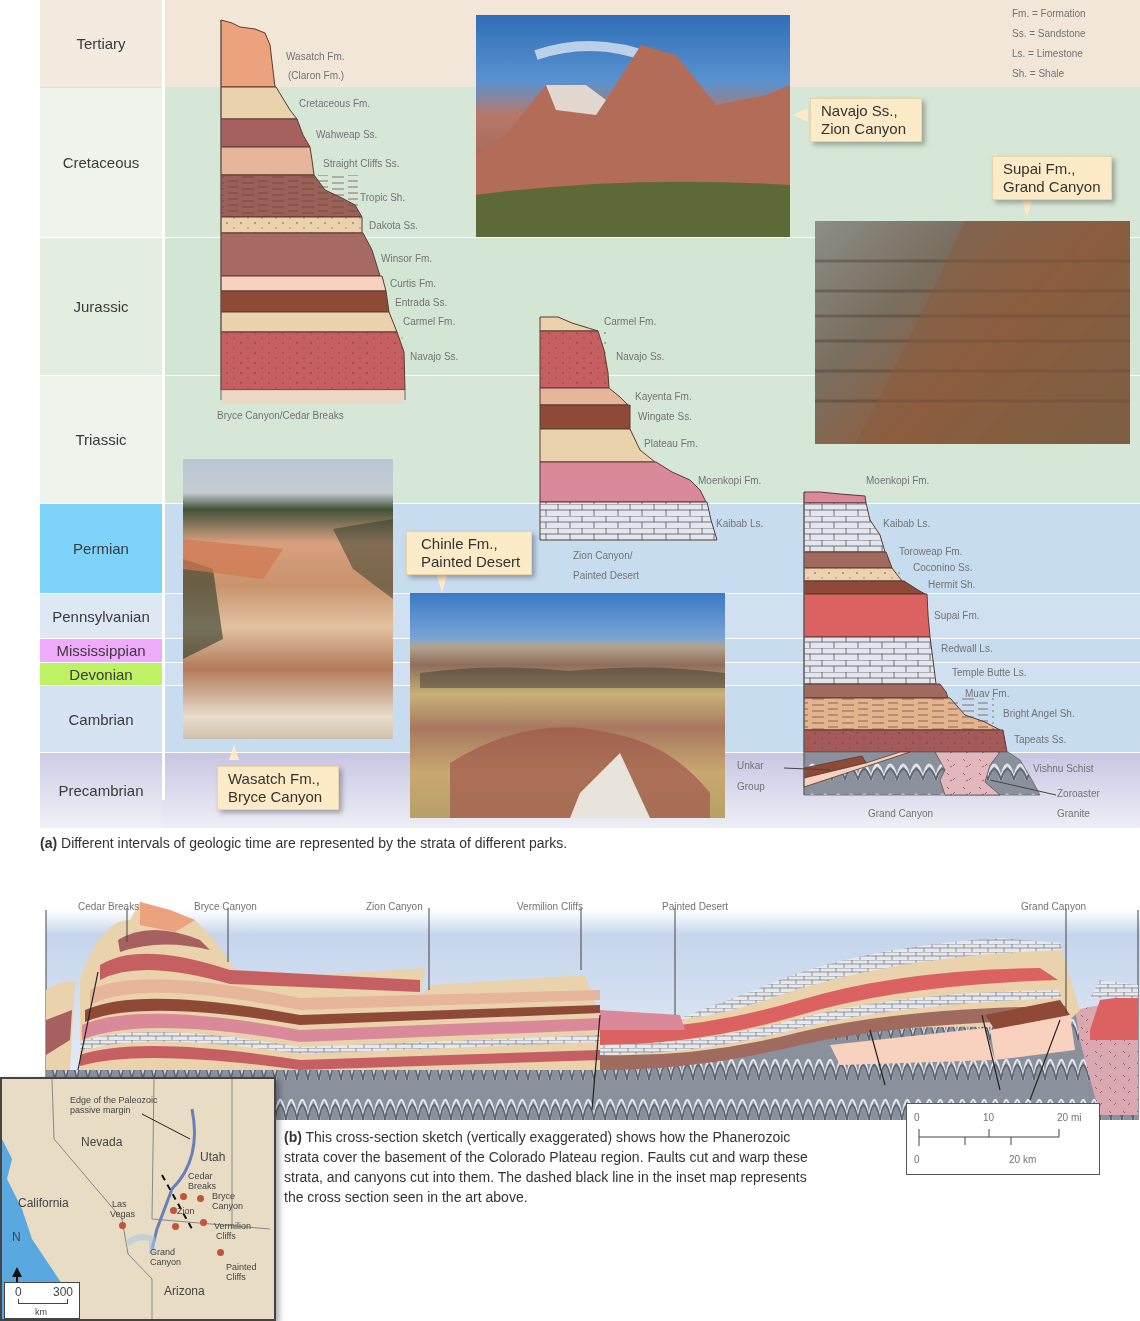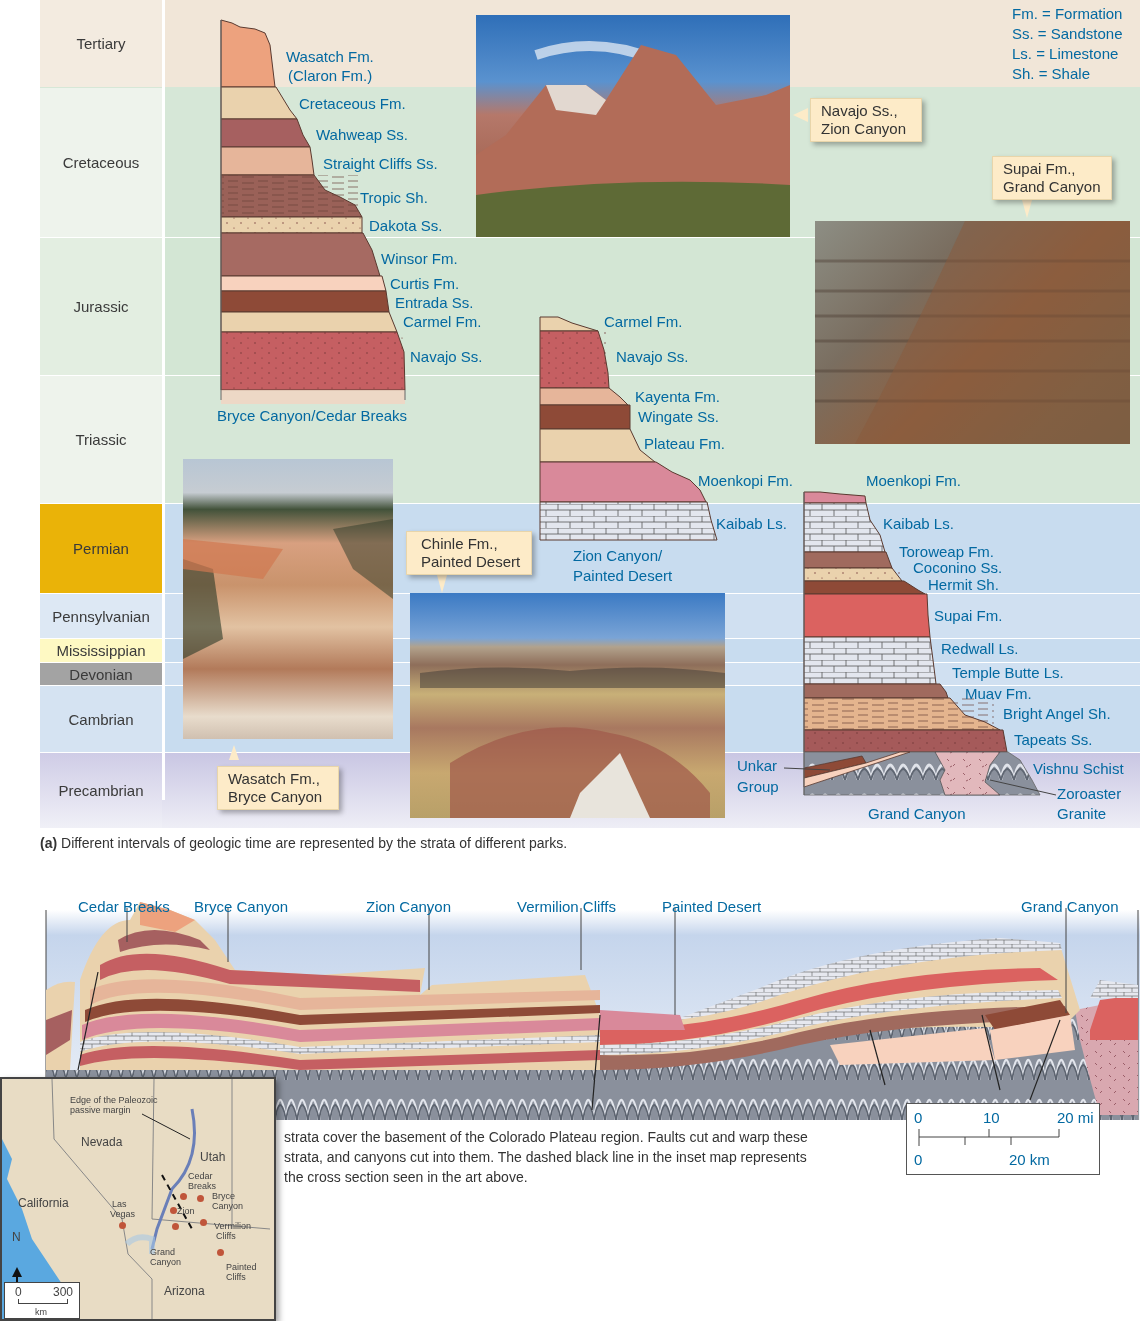--- a/index.html
+++ b/index.html
@@ -8,7 +8,7 @@
   .band { position: absolute; left: 40px; width: 1100px; }
   .period-label { position: absolute; left: 40px; width: 122px; text-align: center; font-size: 15px; color: #3a3a3a; display: flex; align-items: center; justify-content: center; }
   .divider { position: absolute; left: 162px; width: 3px; background: #fff; }
-  .lbl { position: absolute; font-size: 15px; color: #0369a1; white-space: nowrap; line-height: 18px; }
+  .lbl { position: absolute; font-size: 10px; color: #737373; white-space: nowrap; line-height: 18px; }
   .callout { position: absolute; background: #fdebc8; border: 1px solid #e8d5aa; box-shadow: 3px 3px 5px rgba(0,0,0,0.3); font-size: 15px; line-height: 18px; padding: 3px 10px; color: #333; }
   .photo { position: absolute; overflow: hidden; }
   .caption { position: absolute; font-size: 14px; color: #333; line-height: 20px; }

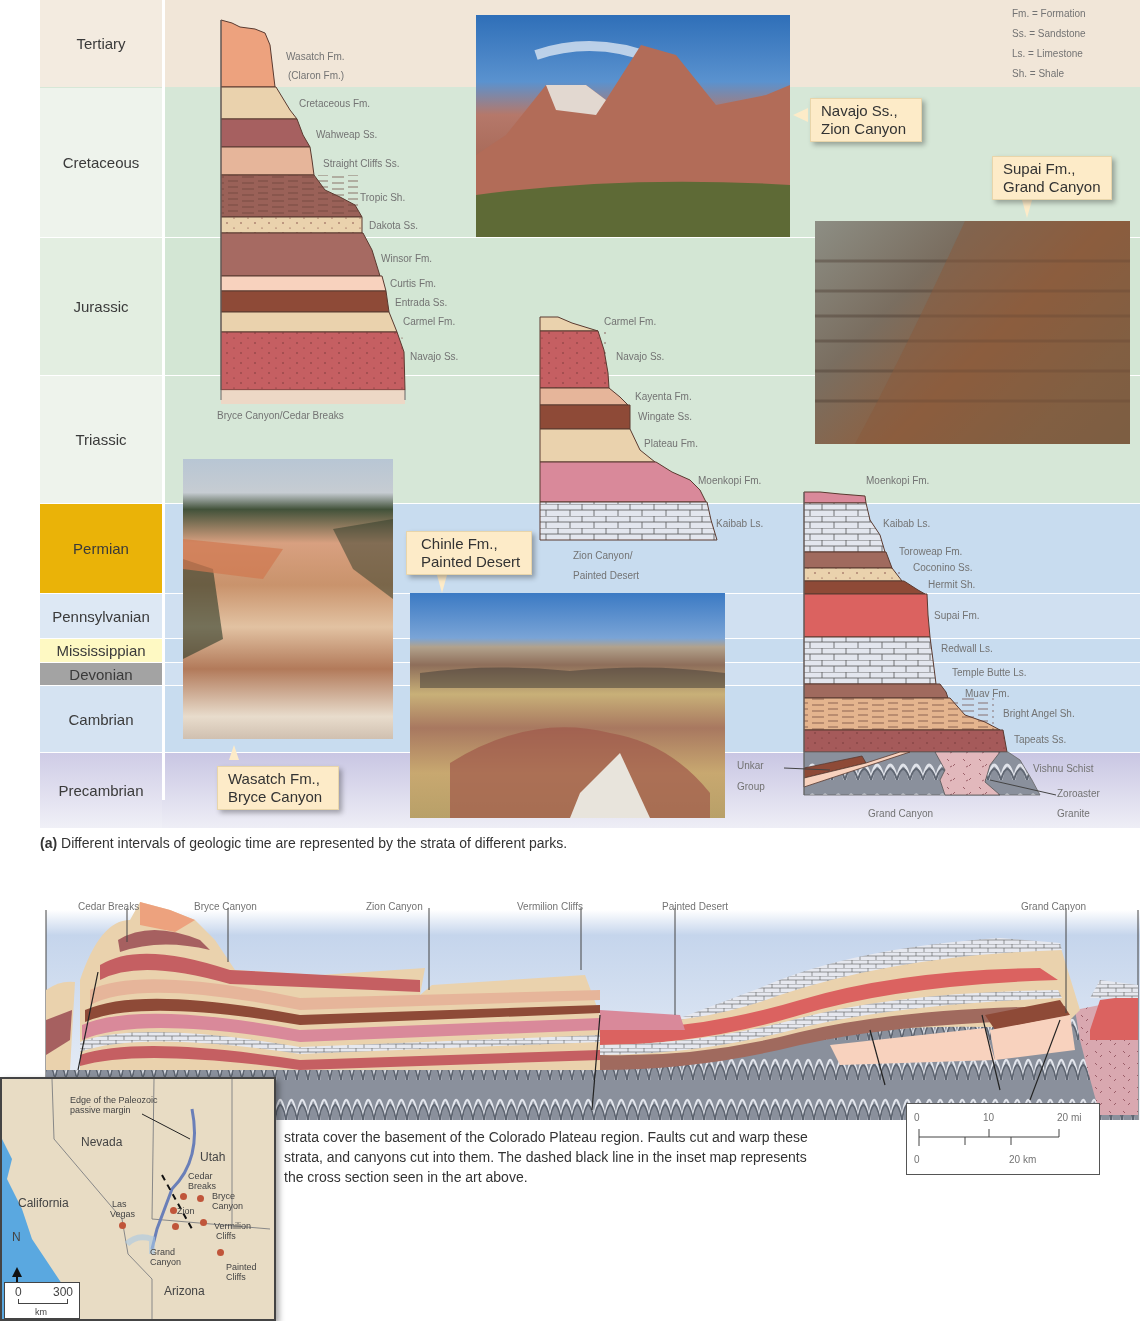--- a/index.html
+++ b/index.html
@@ -39,7 +39,7 @@
 <div class="period-label" style="top:88px;height:149px;background:#eef3ec;">Cretaceous</div>
 <div class="period-label" style="top:238px;height:137px;background:#e3eee1;">Jurassic</div>
 <div class="period-label" style="top:376px;height:127px;background:#eef3ec;">Triassic</div>
-<div class="period-label" style="top:504px;height:89px;background:#eab308;">Permian</div>
+<div class="period-label" style="top:504px;height:89px;background:#7dd3fc;">Permian</div>
 <div class="period-label" style="top:594px;height:44px;background:#dde8f4;">Pennsylvanian</div>
 <div class="period-label" style="top:639px;height:23px;background:#fef9c3;">Mississippian</div>
 <div class="period-label" style="top:663px;height:22px;background:#a3a3a3;">Devonian</div>

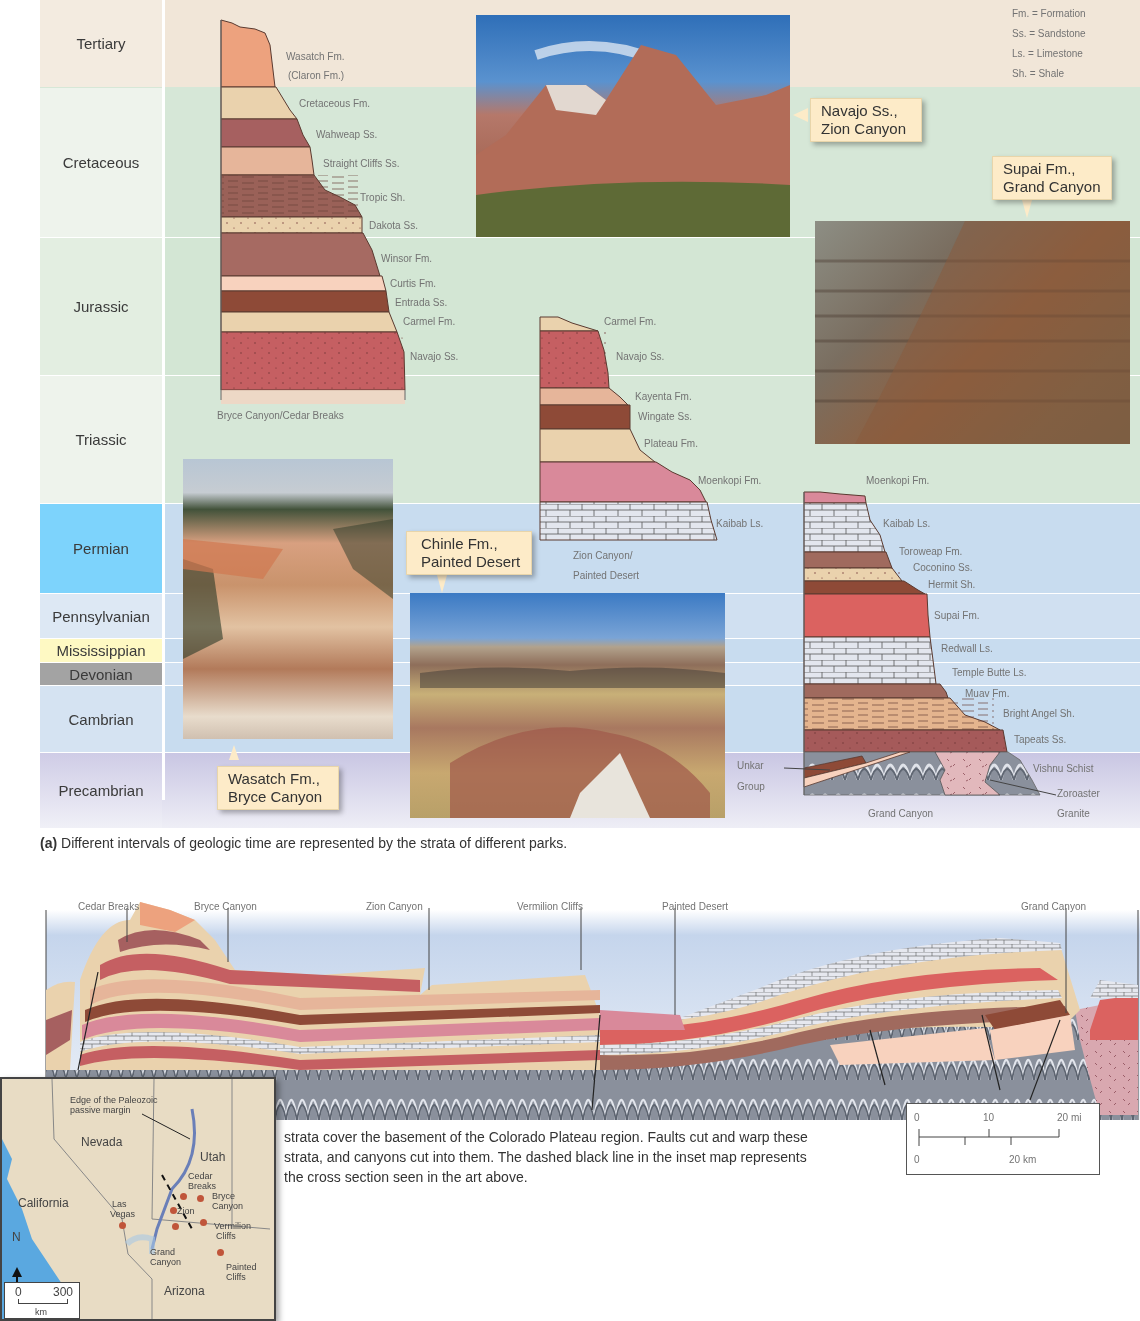--- a/index.html
+++ b/index.html
@@ -41,7 +41,7 @@
 <div class="period-label" style="top:376px;height:127px;background:#eef3ec;">Triassic</div>
 <div class="period-label" style="top:504px;height:89px;background:#7dd3fc;">Permian</div>
 <div class="period-label" style="top:594px;height:44px;background:#dde8f4;">Pennsylvanian</div>
-<div class="period-label" style="top:639px;height:23px;background:#fef9c3;">Mississippian</div>
+<div class="period-label" style="top:639px;height:23px;background:#f0abfc;">Mississippian</div>
 <div class="period-label" style="top:663px;height:22px;background:#a3a3a3;">Devonian</div>
 <div class="period-label" style="top:686px;height:66px;background:#d5e3f2;">Cambrian</div>
 <div class="period-label" style="top:753px;height:75px;background:linear-gradient(#cfcce6,#f0f0f7);">Precambrian</div>

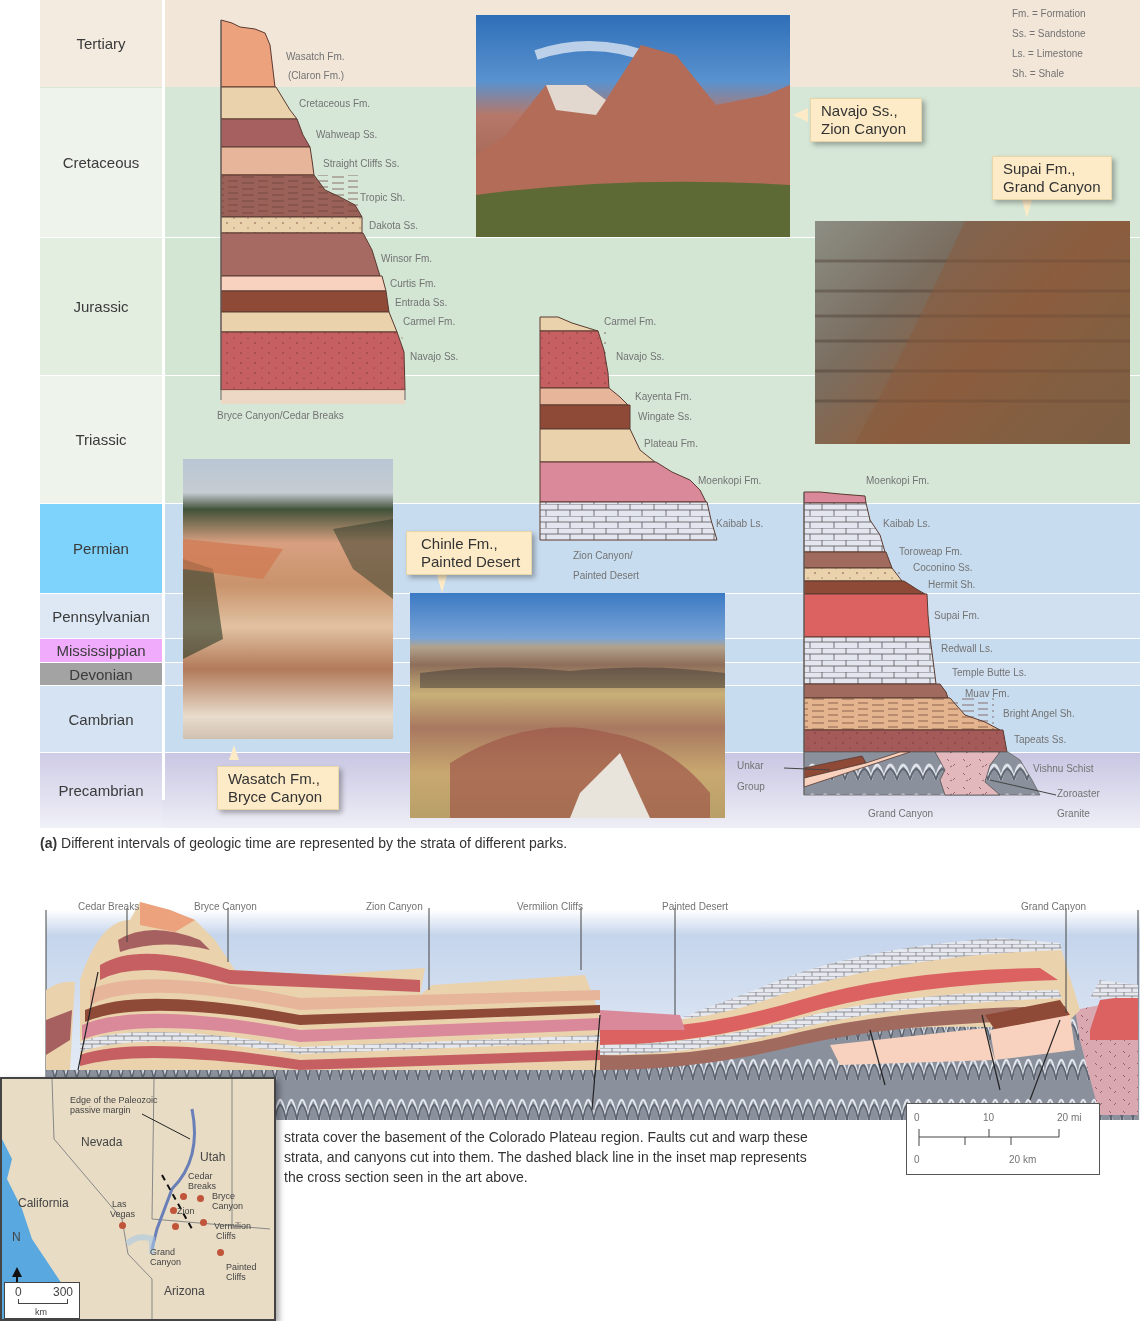--- a/index.html
+++ b/index.html
@@ -42,7 +42,7 @@
 <div class="period-label" style="top:504px;height:89px;background:#7dd3fc;">Permian</div>
 <div class="period-label" style="top:594px;height:44px;background:#dde8f4;">Pennsylvanian</div>
 <div class="period-label" style="top:639px;height:23px;background:#f0abfc;">Mississippian</div>
-<div class="period-label" style="top:663px;height:22px;background:#a3a3a3;">Devonian</div>
+<div class="period-label" style="top:663px;height:22px;background:#bef264;">Devonian</div>
 <div class="period-label" style="top:686px;height:66px;background:#d5e3f2;">Cambrian</div>
 <div class="period-label" style="top:753px;height:75px;background:linear-gradient(#cfcce6,#f0f0f7);">Precambrian</div>
 <div class="divider" style="top:0;height:800px;"></div>

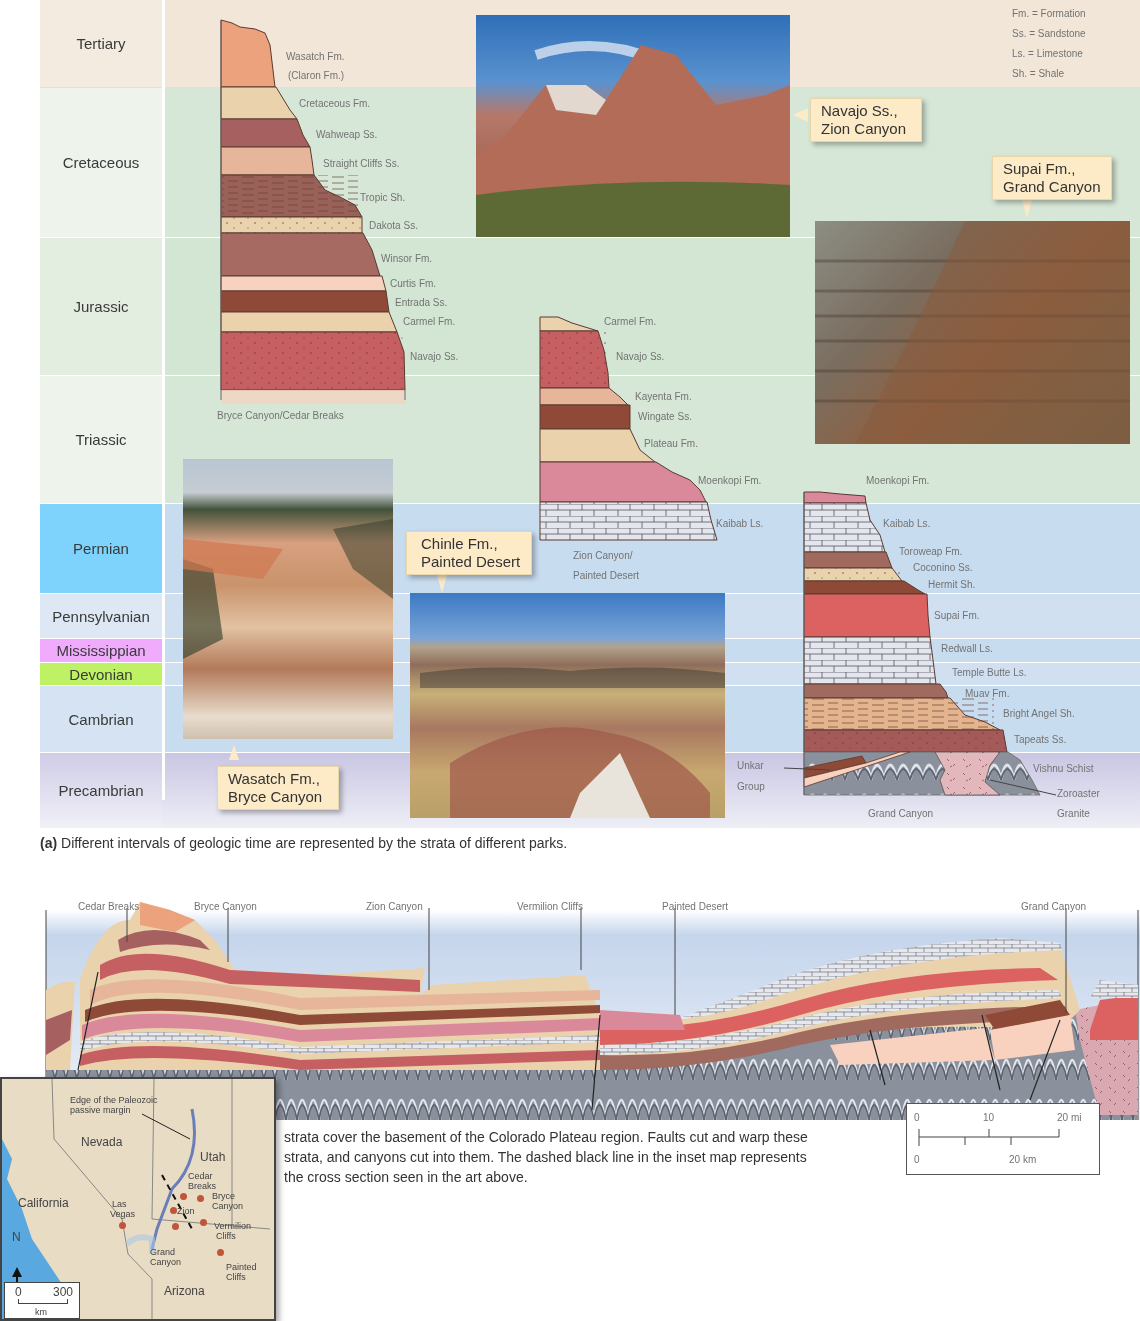--- a/index.html
+++ b/index.html
@@ -333,6 +333,7 @@
 </div>
 
 <div class="caption" style="left:284px;top:1127px;">
+  <div><b>(b)</b><span> This cross-section sketch (vertically exaggerated) shows how the Phanerozoic</span></div>
   <div>strata cover the basement of the Colorado Plateau region. Faults cut and warp these</div>
   <div>strata, and canyons cut into them. The dashed black line in the inset map represents</div>
   <div>the cross section seen in the art above.</div>

